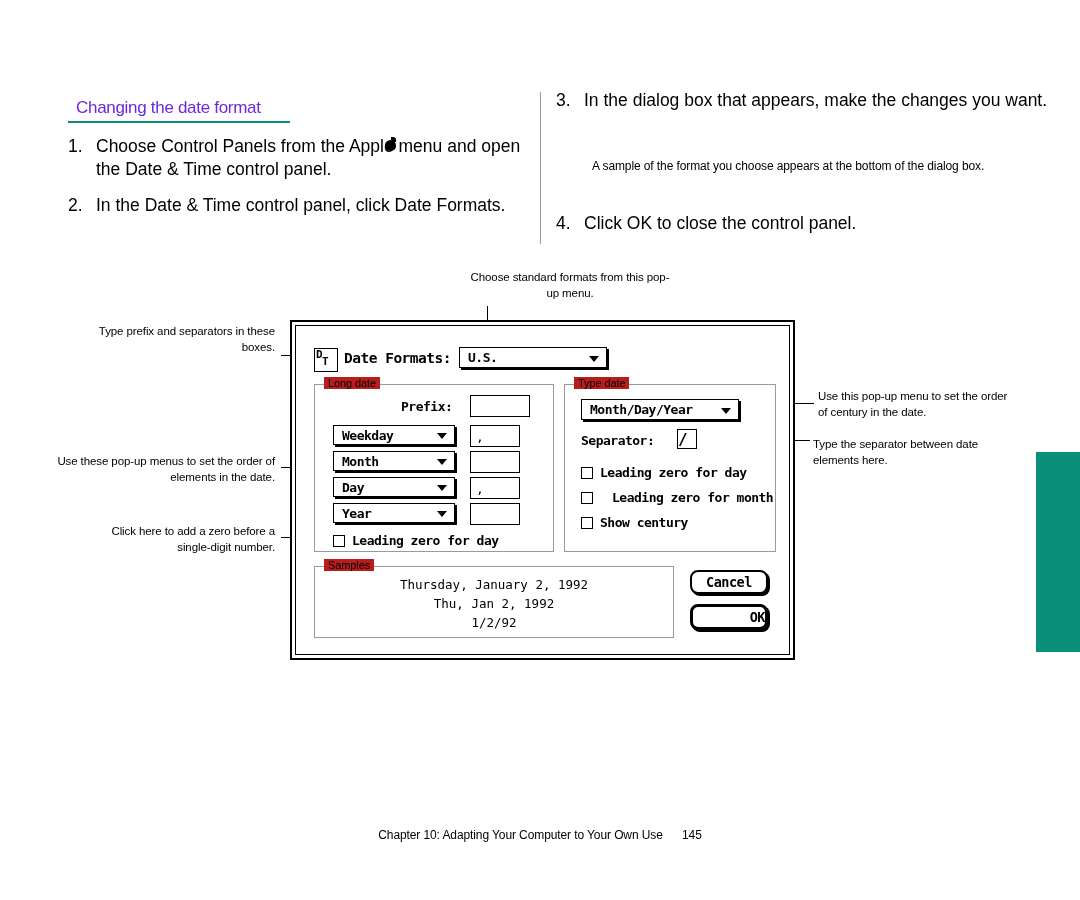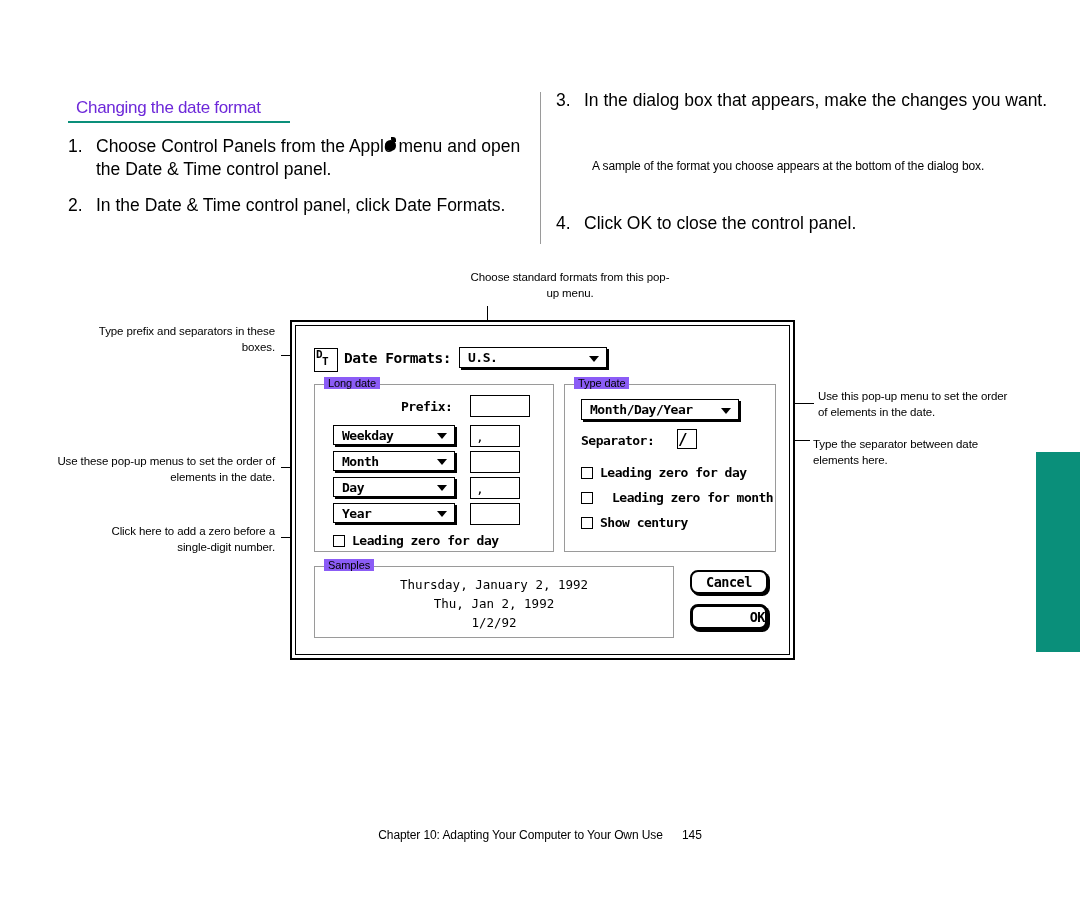--- a/index.html
+++ b/index.html
@@ -203,7 +203,7 @@
     position: absolute;
     top: -8px;
     left: 9px;
-    background: #8b5cf6;
+    background: #b91c1c;
     padding: 0 4px;
     font-size: 11px;
     color: #000;

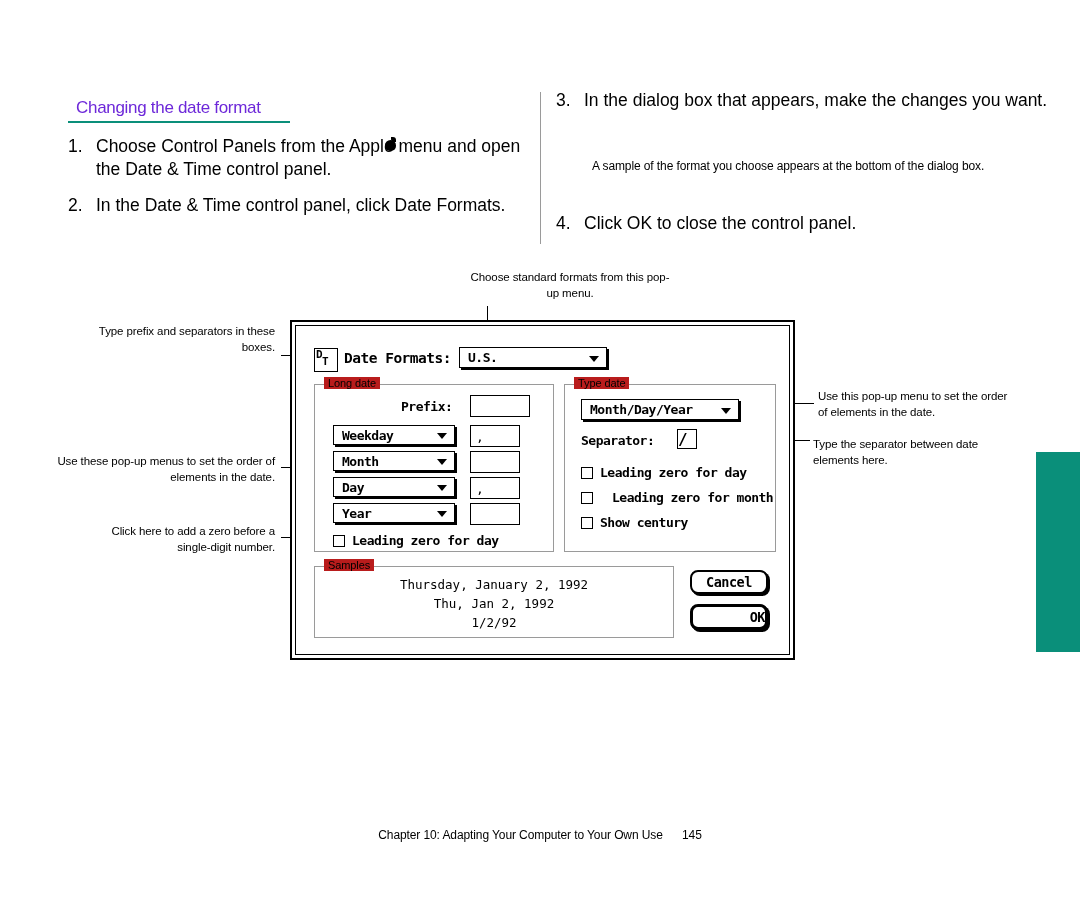--- a/index.html
+++ b/index.html
@@ -343,7 +343,7 @@
 <div class="callout right-align" style="left:110px; top:524px; width:165px;">Click here to add a zero before a single-digit number.</div>
 <div class="leader" style="left:281px; top:537px; width:39px; height:1px;"></div>
 
-<div class="callout" style="left:818px; top:389px; width:200px;">Use this pop-up menu to set the order of elements in the date.</div>
+<div class="callout" style="left:818px; top:389px; width:200px;">Use this pop-up menu to set the order of century in the date.</div>
 <div class="leader" style="left:762px; top:403px; width:52px; height:1px;"></div>
 
 <div class="callout" style="left:813px; top:437px; width:190px;">Type the separator between date elements here.</div>

